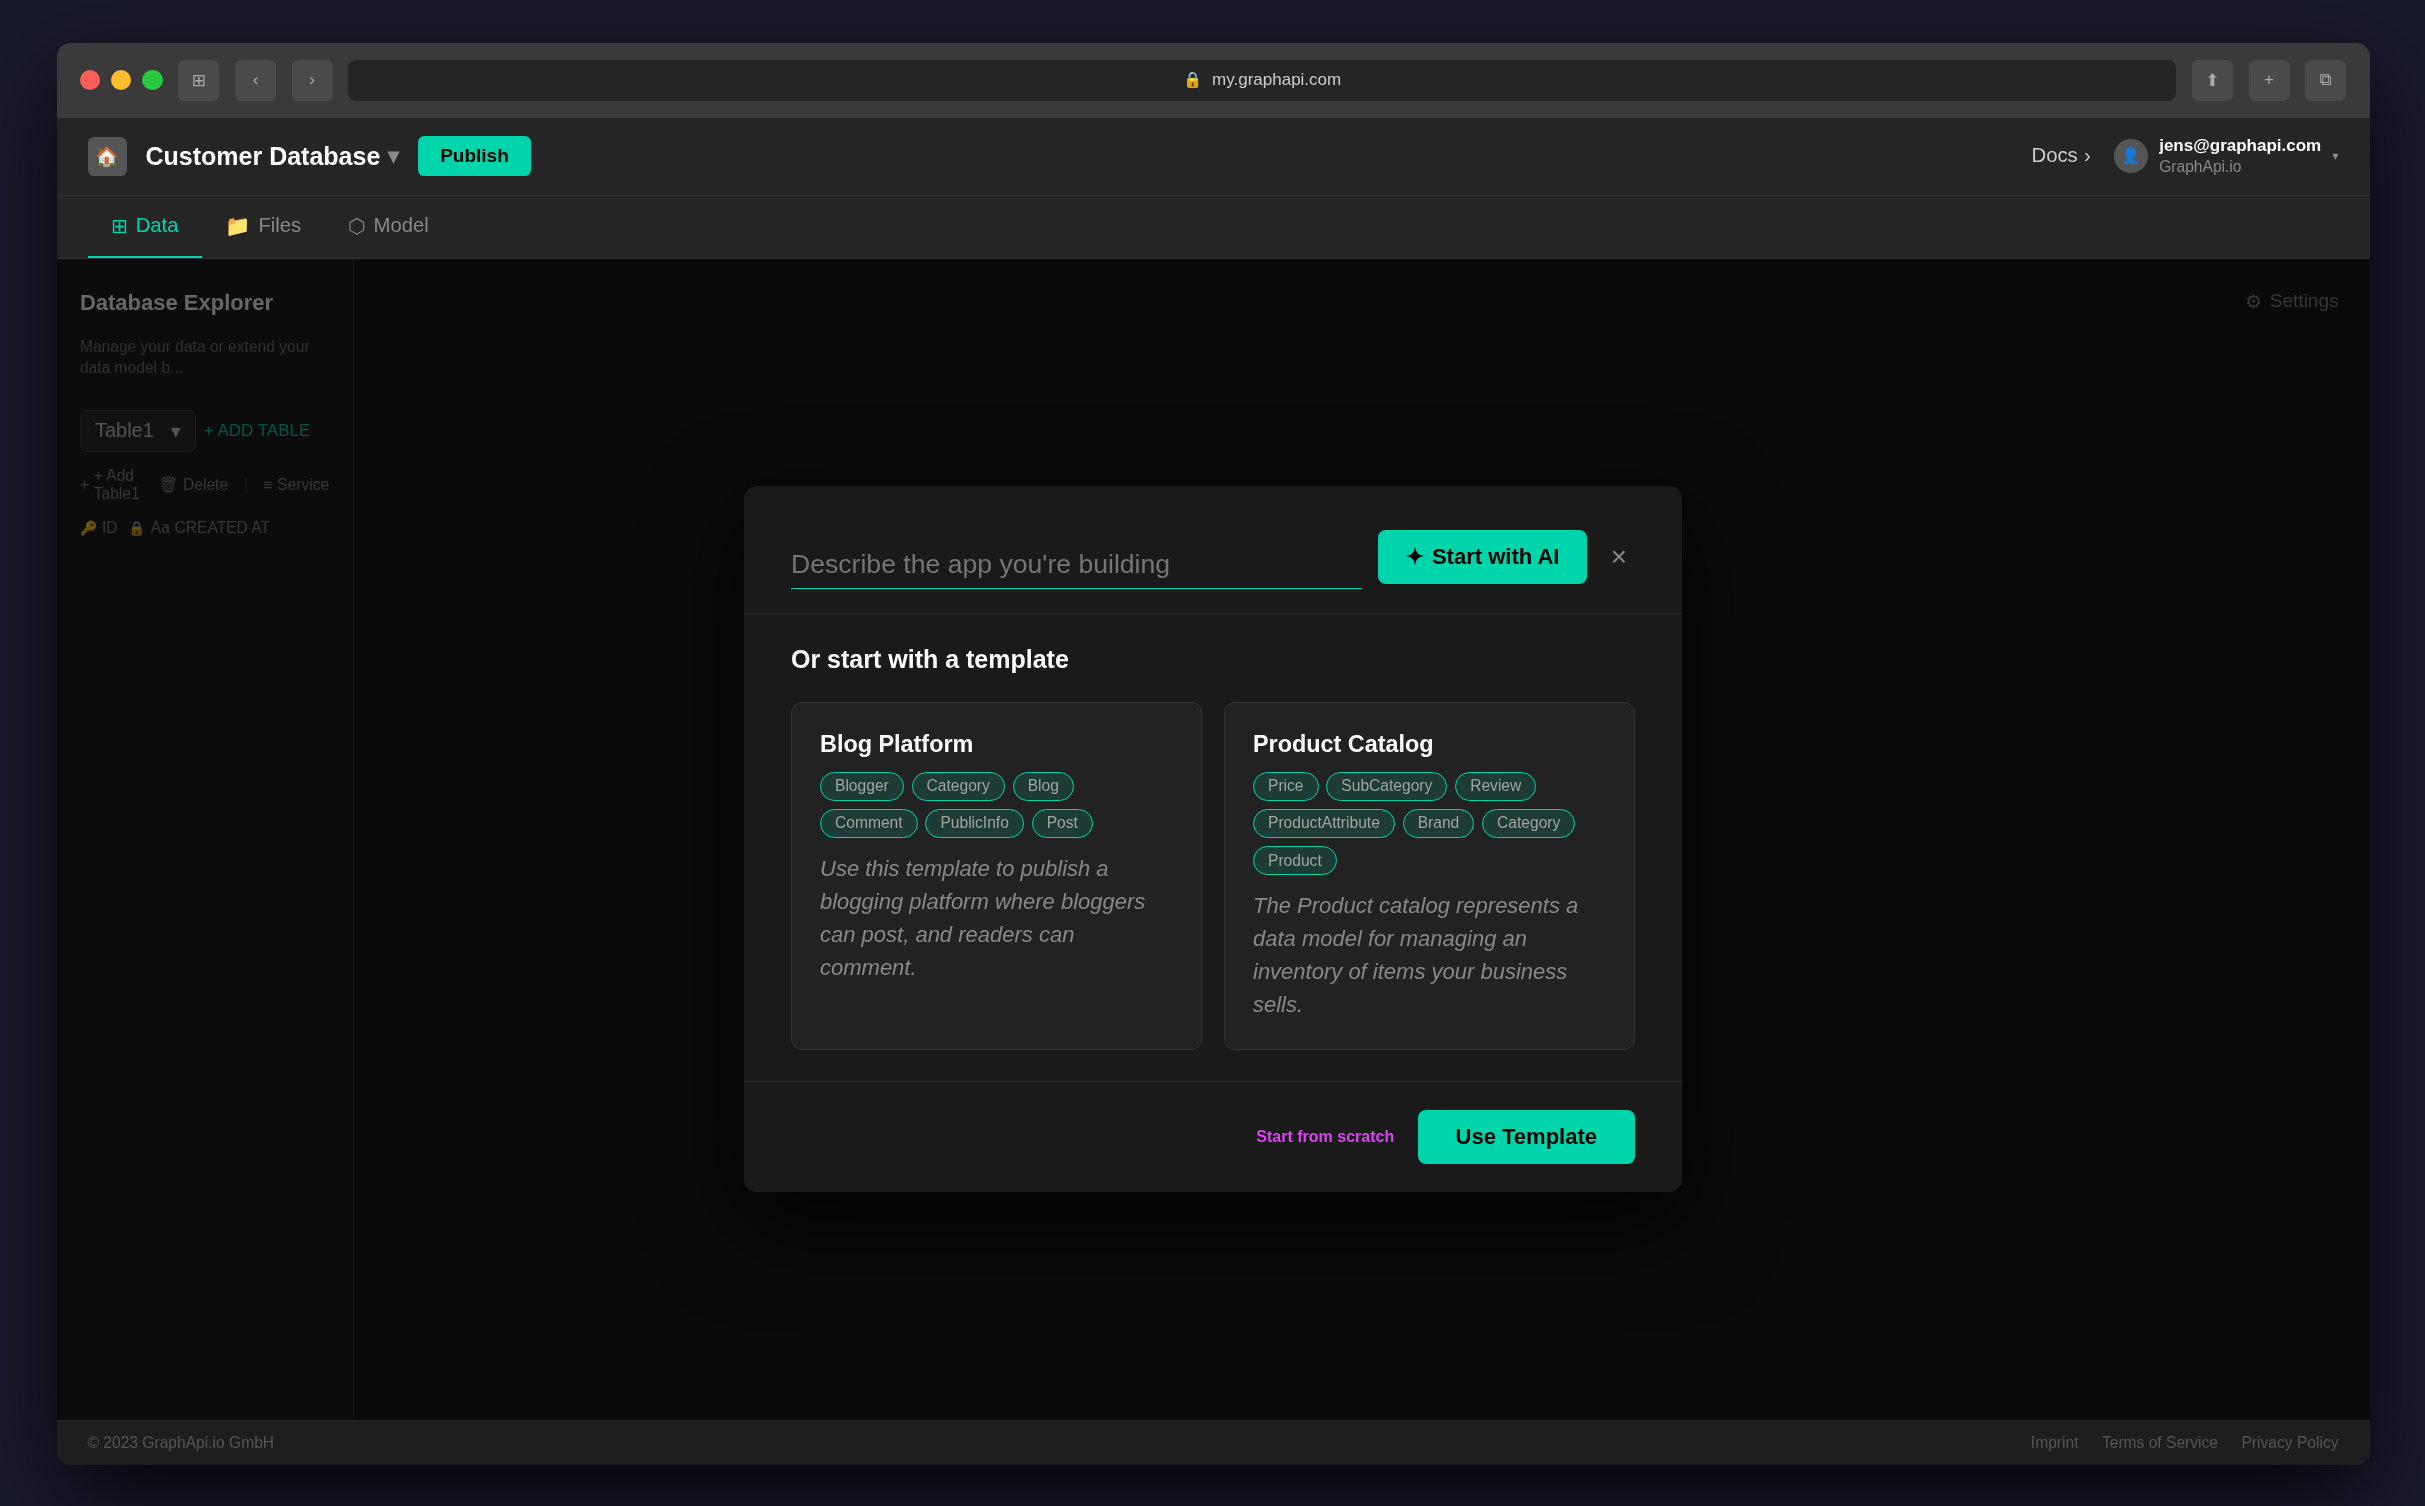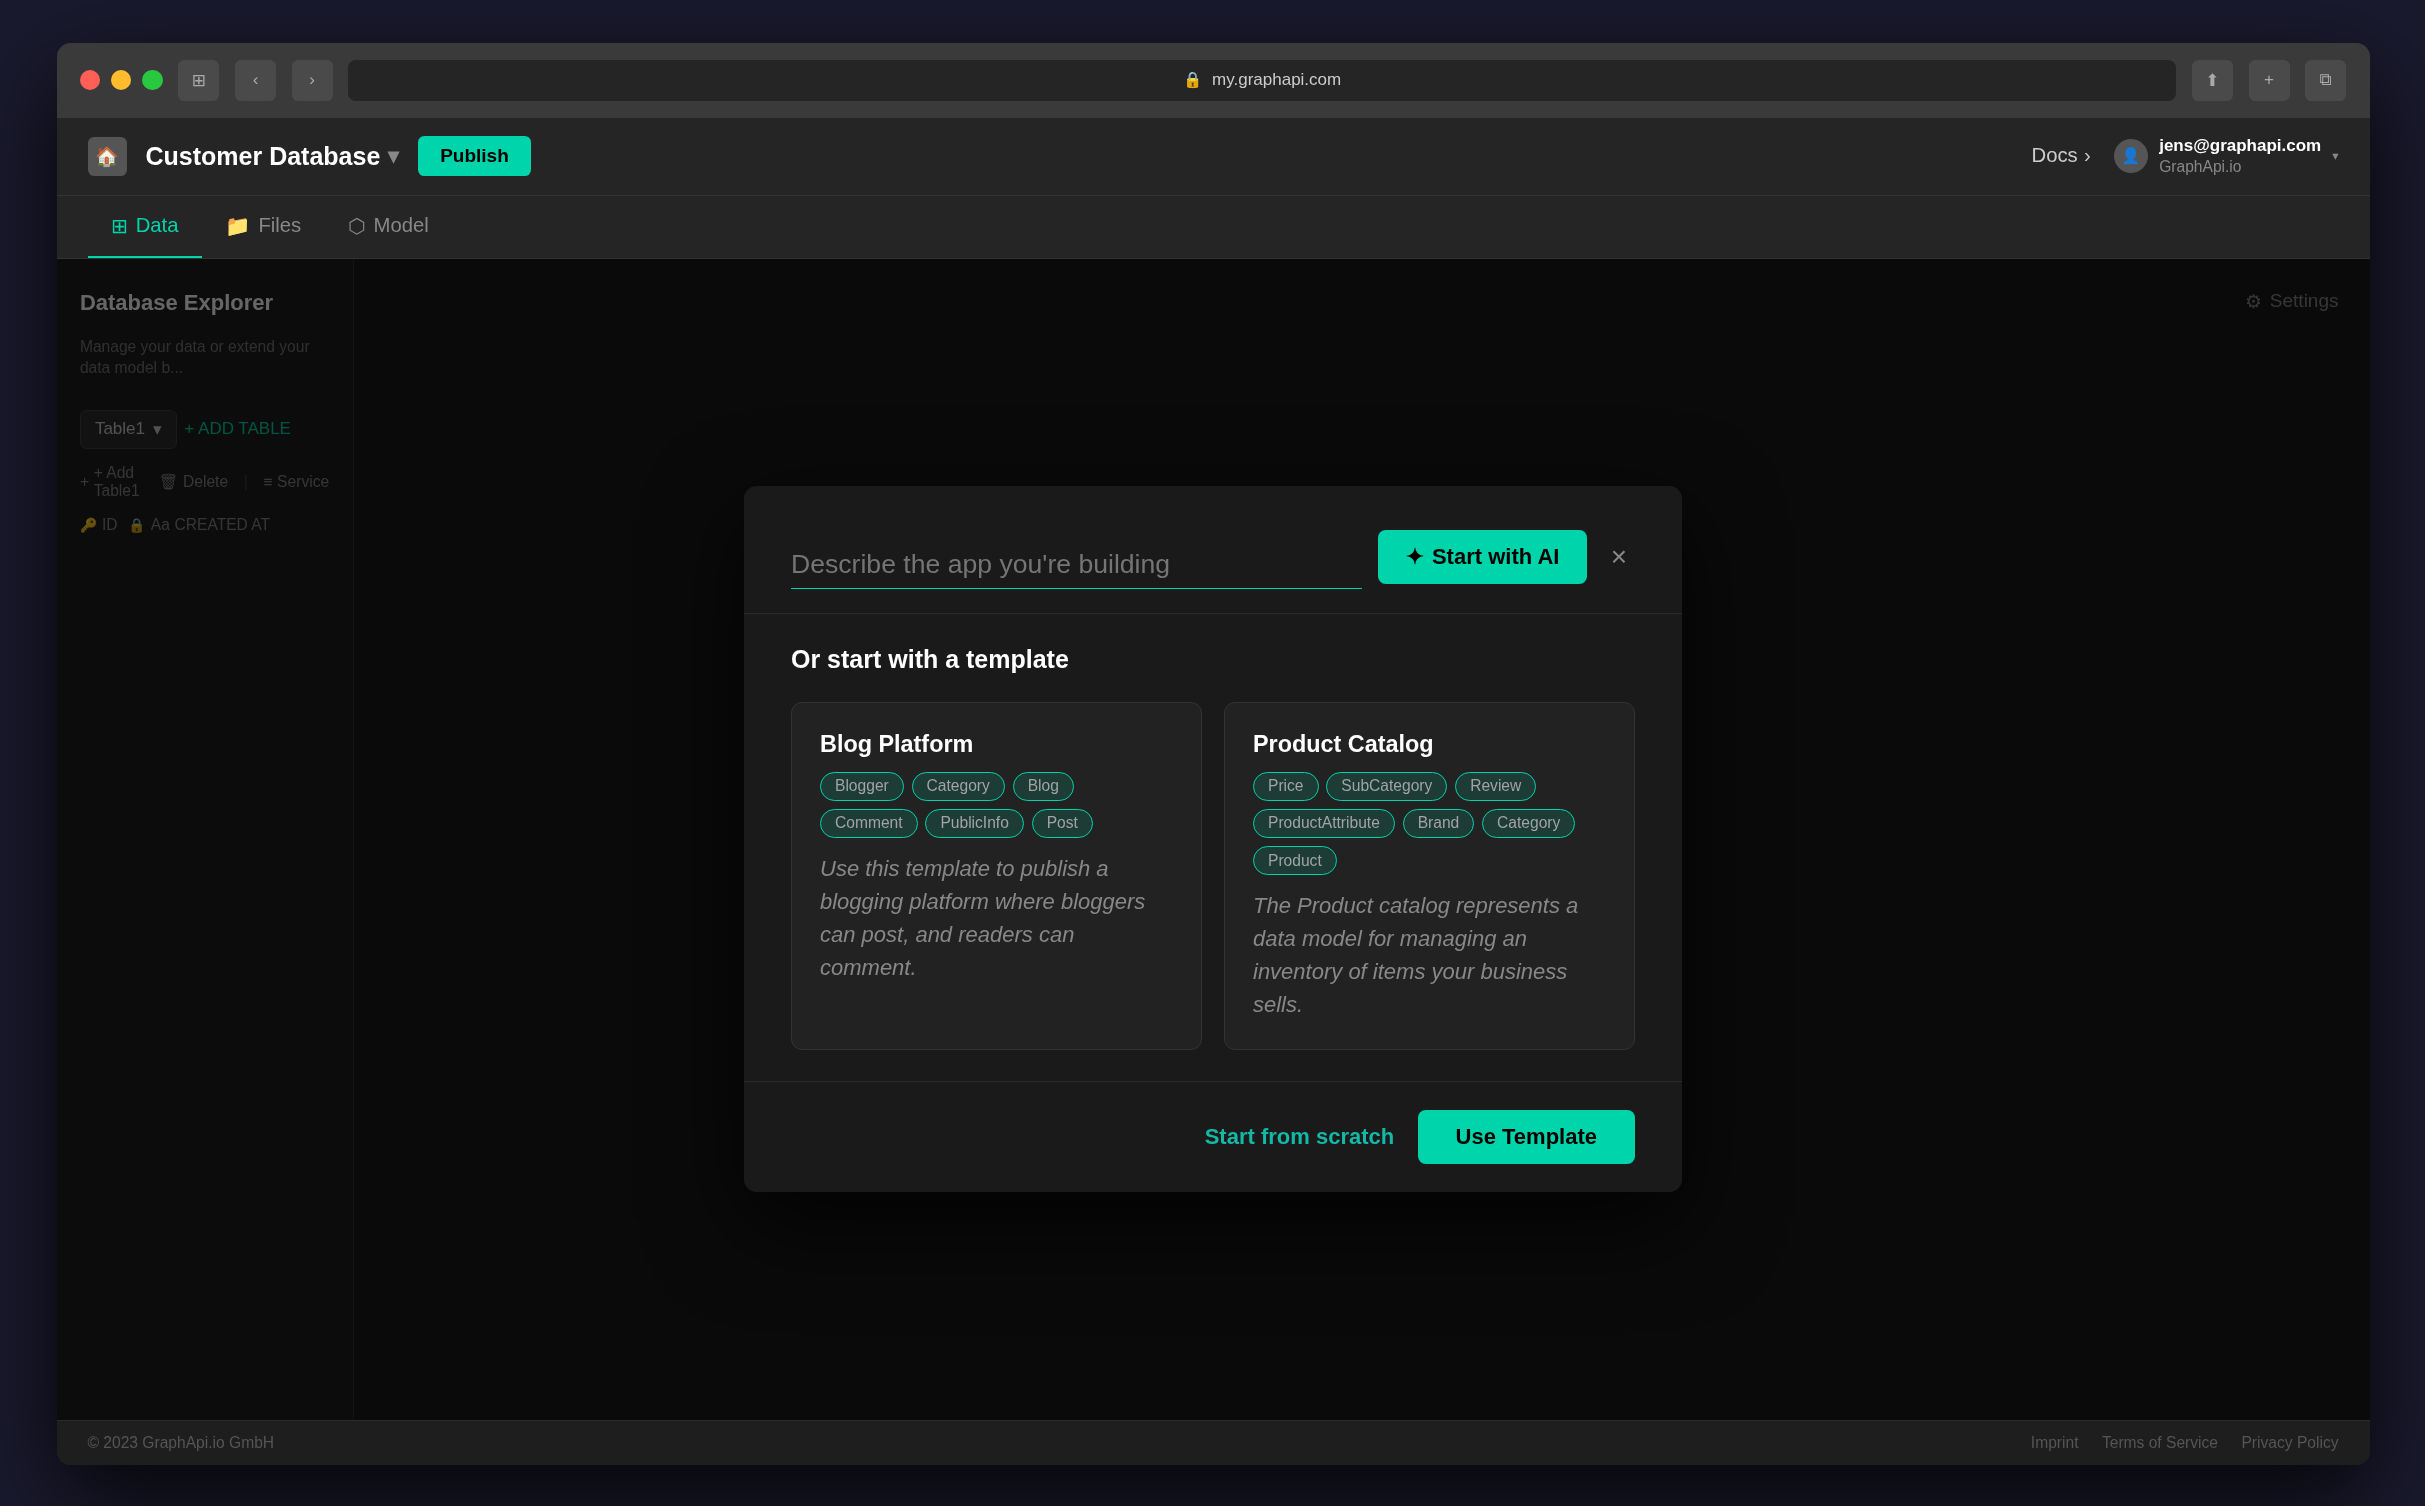--- a/index.html
+++ b/index.html
@@ -233,9 +233,9 @@
       border-radius: 6.3px;
       padding: 7.8px 14px;
       color: #ccc;
-      font-size: 17px;
-      cursor: pointer;
-      display: flex; align-items: center; gap: 8px;
+      font-size: 20px;
+      cursor: pointer;
+      display: flex; align-items: center; gap: 17px;
     }
 
     .add-table-btn {

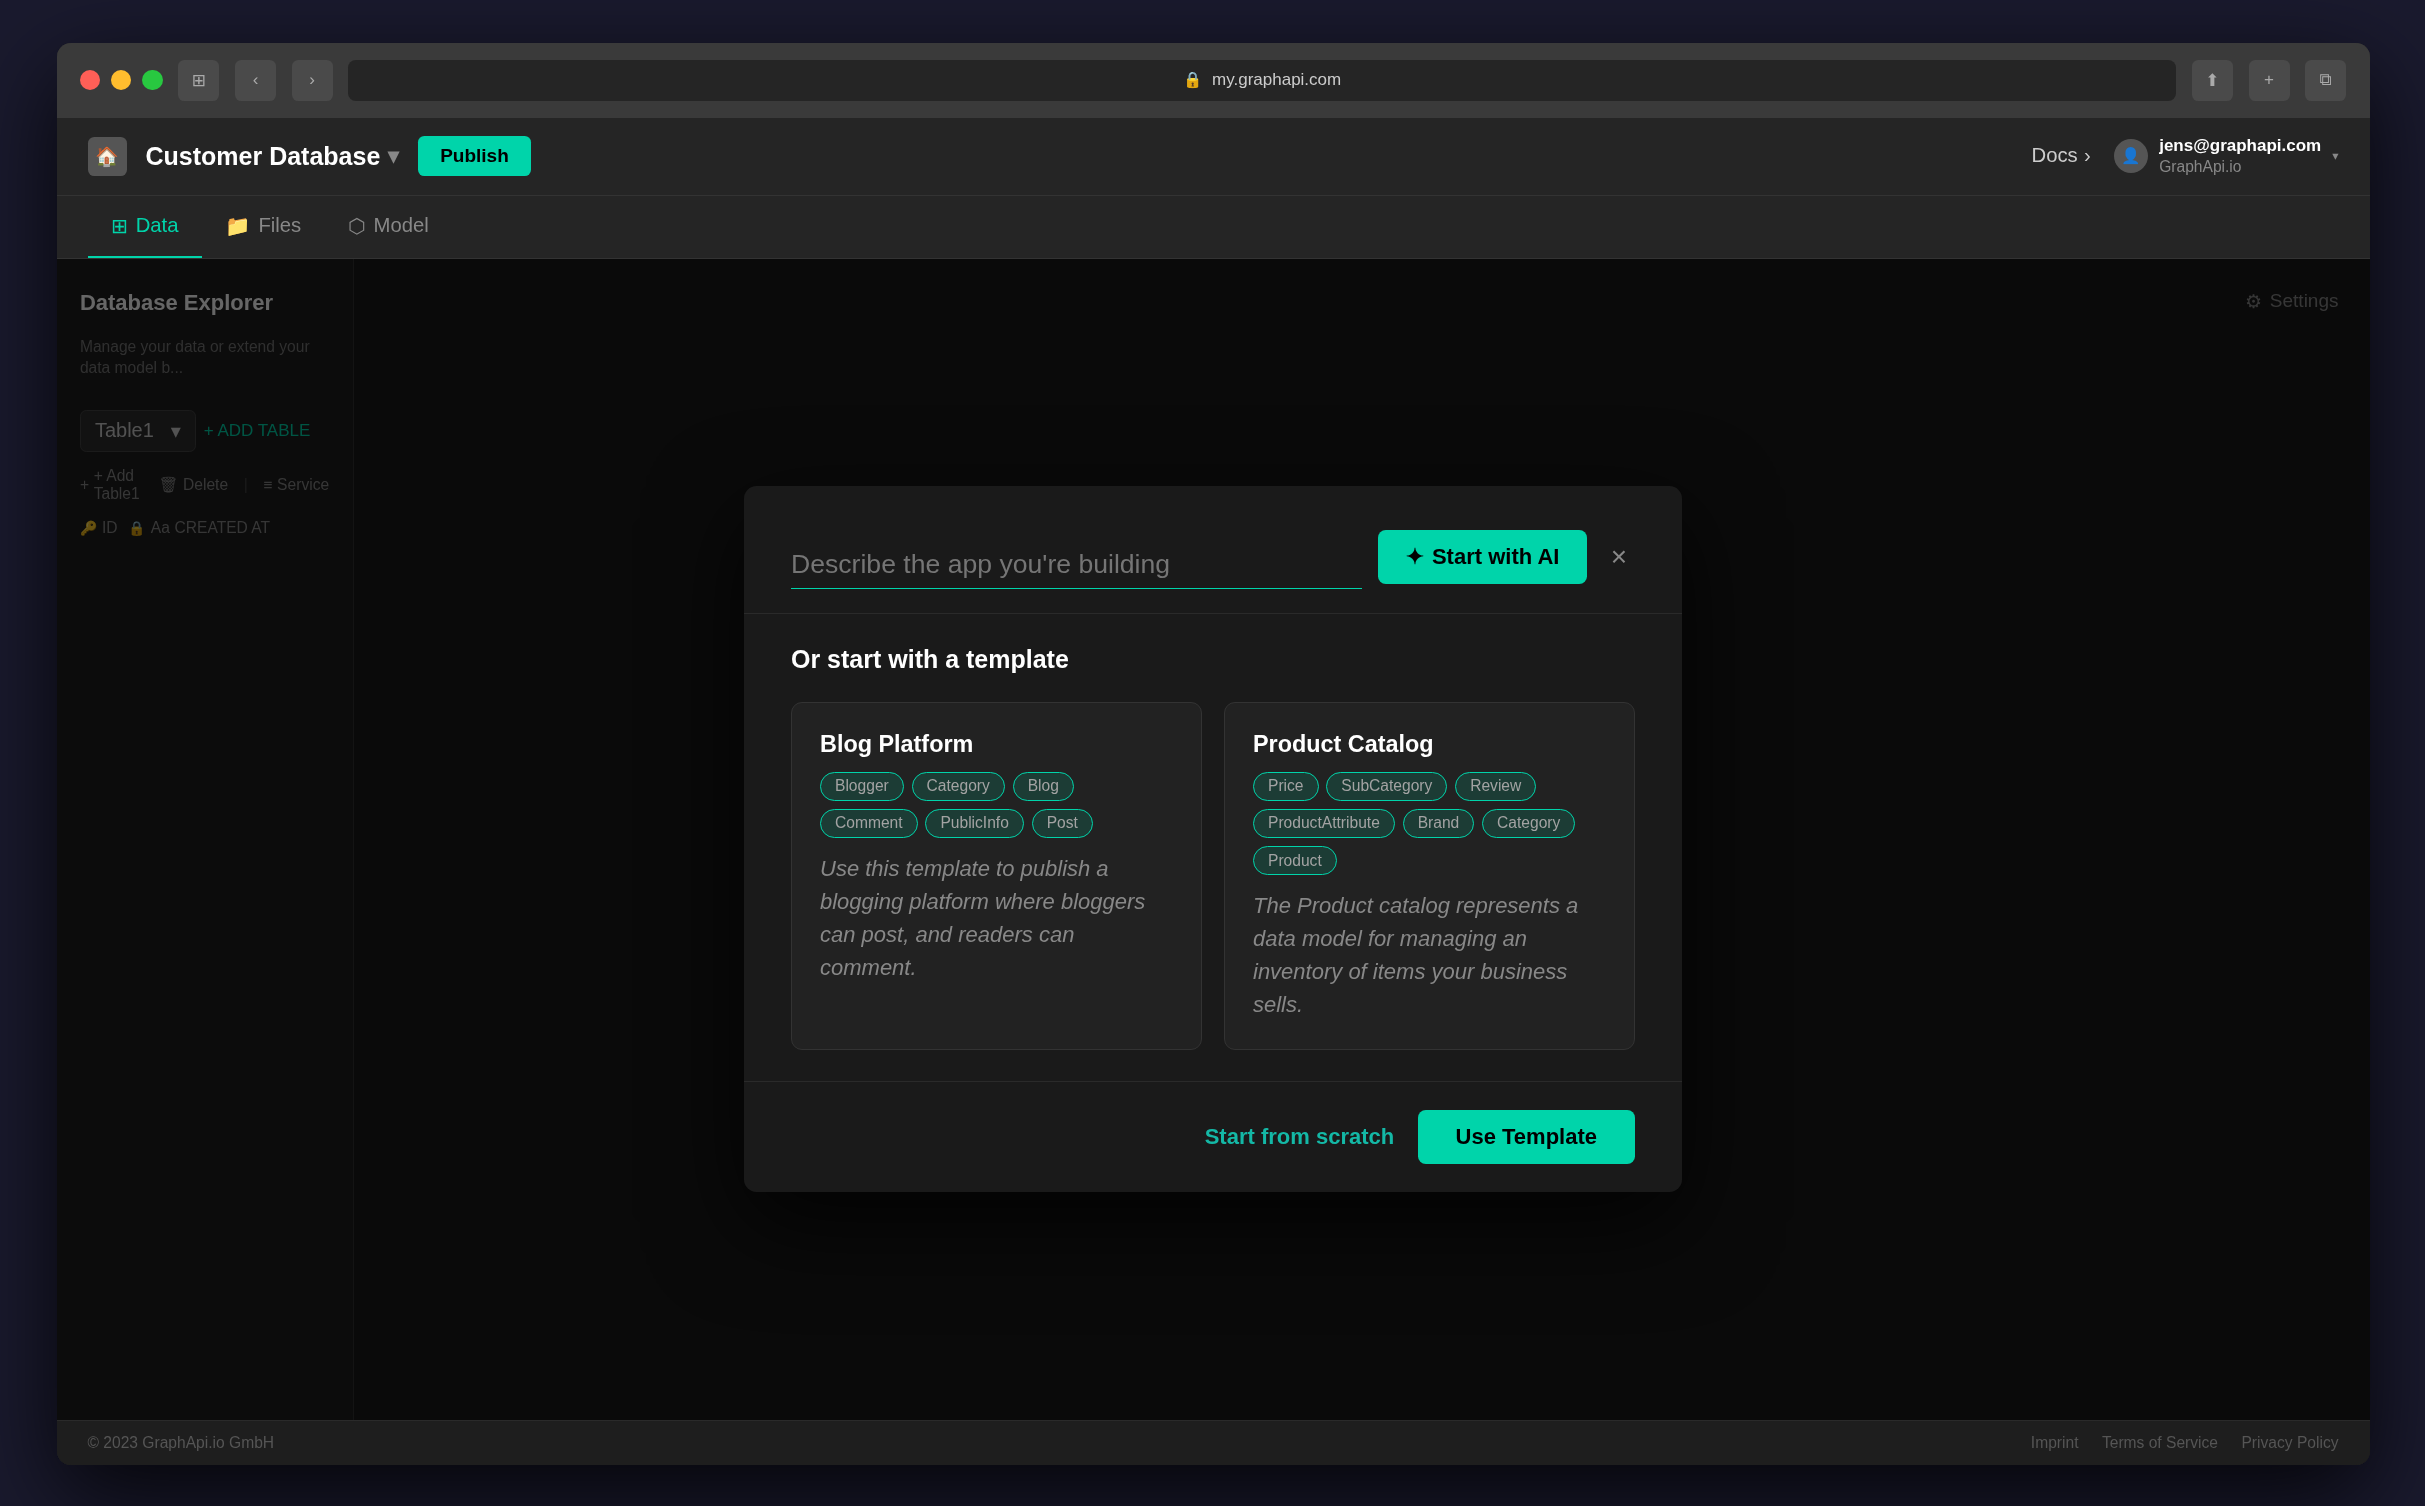--- a/index.html
+++ b/index.html
@@ -435,8 +435,8 @@
     .scratch-btn {
       background: transparent;
       border: none;
-      color: #14b8a6;
-      font-size: 22px;
+      color: #d946ef;
+      font-size: 16px;
       font-weight: 600;
       cursor: pointer;
     }

